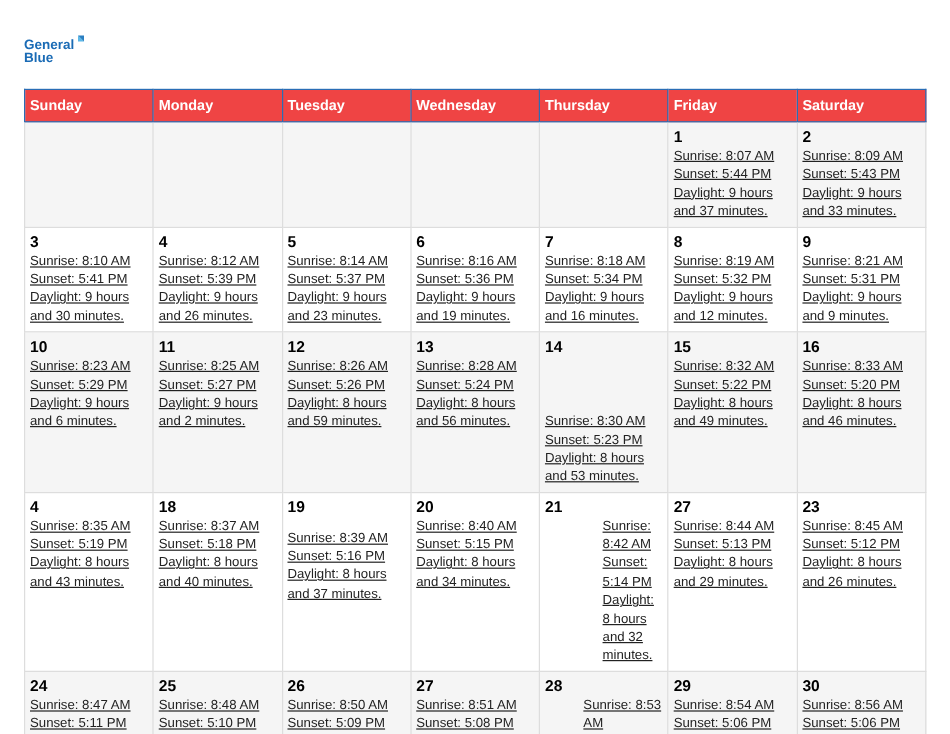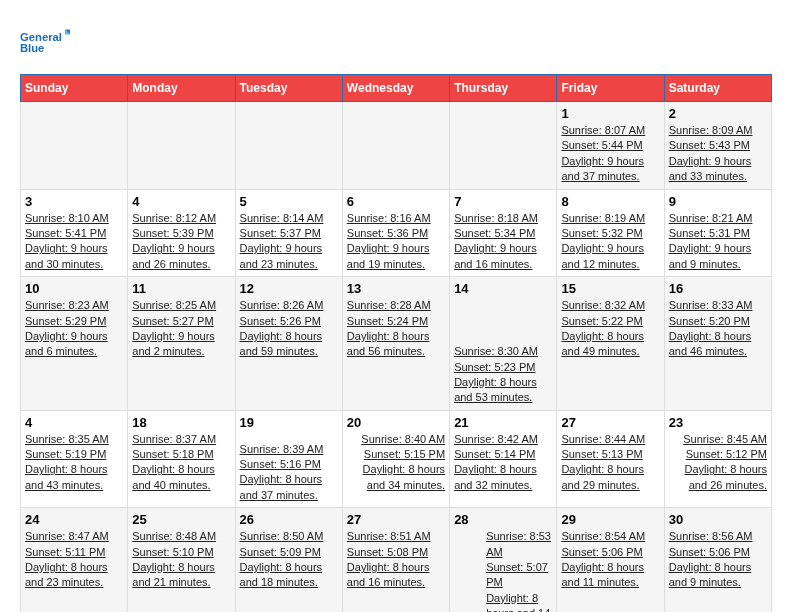--- a/index.html
+++ b/index.html
@@ -223,7 +223,7 @@
         </td>
         <td>
           <div class="day-number">20</div>
-          <div class="day-info" style="white-space: pre-line; text-align: right;">Sunrise: 8:40 AM
+          <div class="day-info" style="white-space: pre-line;">Sunrise: 8:40 AM
 Sunset: 5:15 PM
 Daylight: 8 hours and 34 minutes.</div>
         </td>

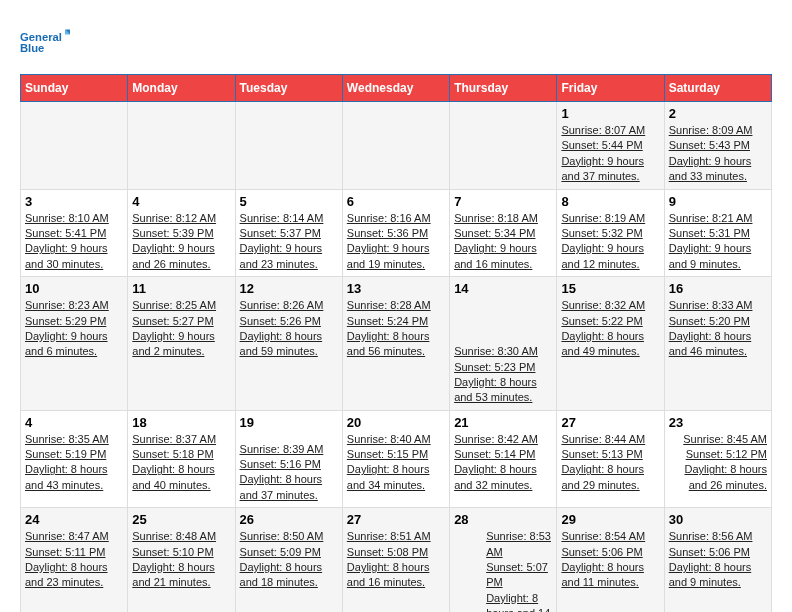--- a/index.html
+++ b/index.html
@@ -229,7 +229,7 @@
         </td>
         <td>
           <div class="day-number">21</div>
-          <div class="day-info" style="white-space: pre-line;">Sunrise: 8:42 AM
+          <div class="day-info" style="white-space: pre-line; margin-left: 48px;">Sunrise: 8:42 AM
 Sunset: 5:14 PM
 Daylight: 8 hours and 32 minutes.</div>
         </td>

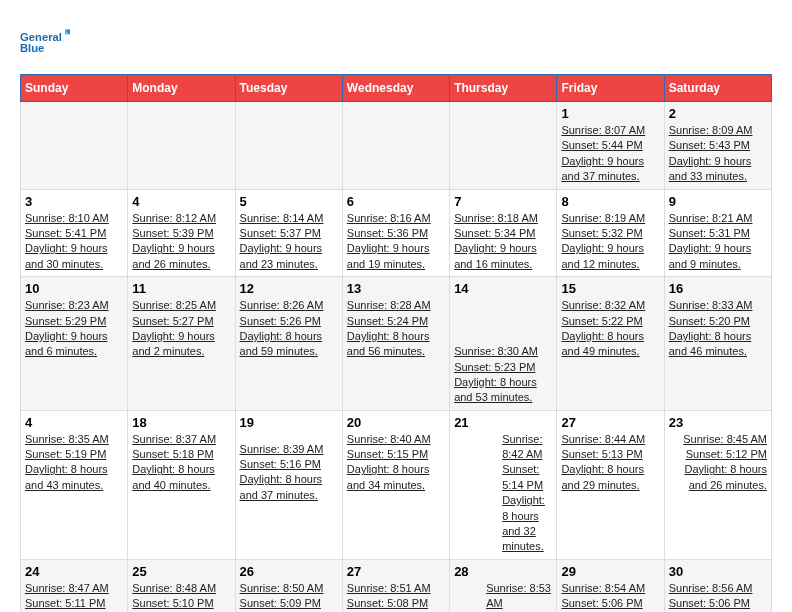--- a/index.html
+++ b/index.html
@@ -241,7 +241,7 @@
         </td>
         <td>
           <div class="day-number">23</div>
-          <div class="day-info" style="white-space: pre-line; text-align: right;">Sunrise: 8:45 AM
+          <div class="day-info" style="white-space: pre-line;">Sunrise: 8:45 AM
 Sunset: 5:12 PM
 Daylight: 8 hours and 26 minutes.</div>
         </td>

